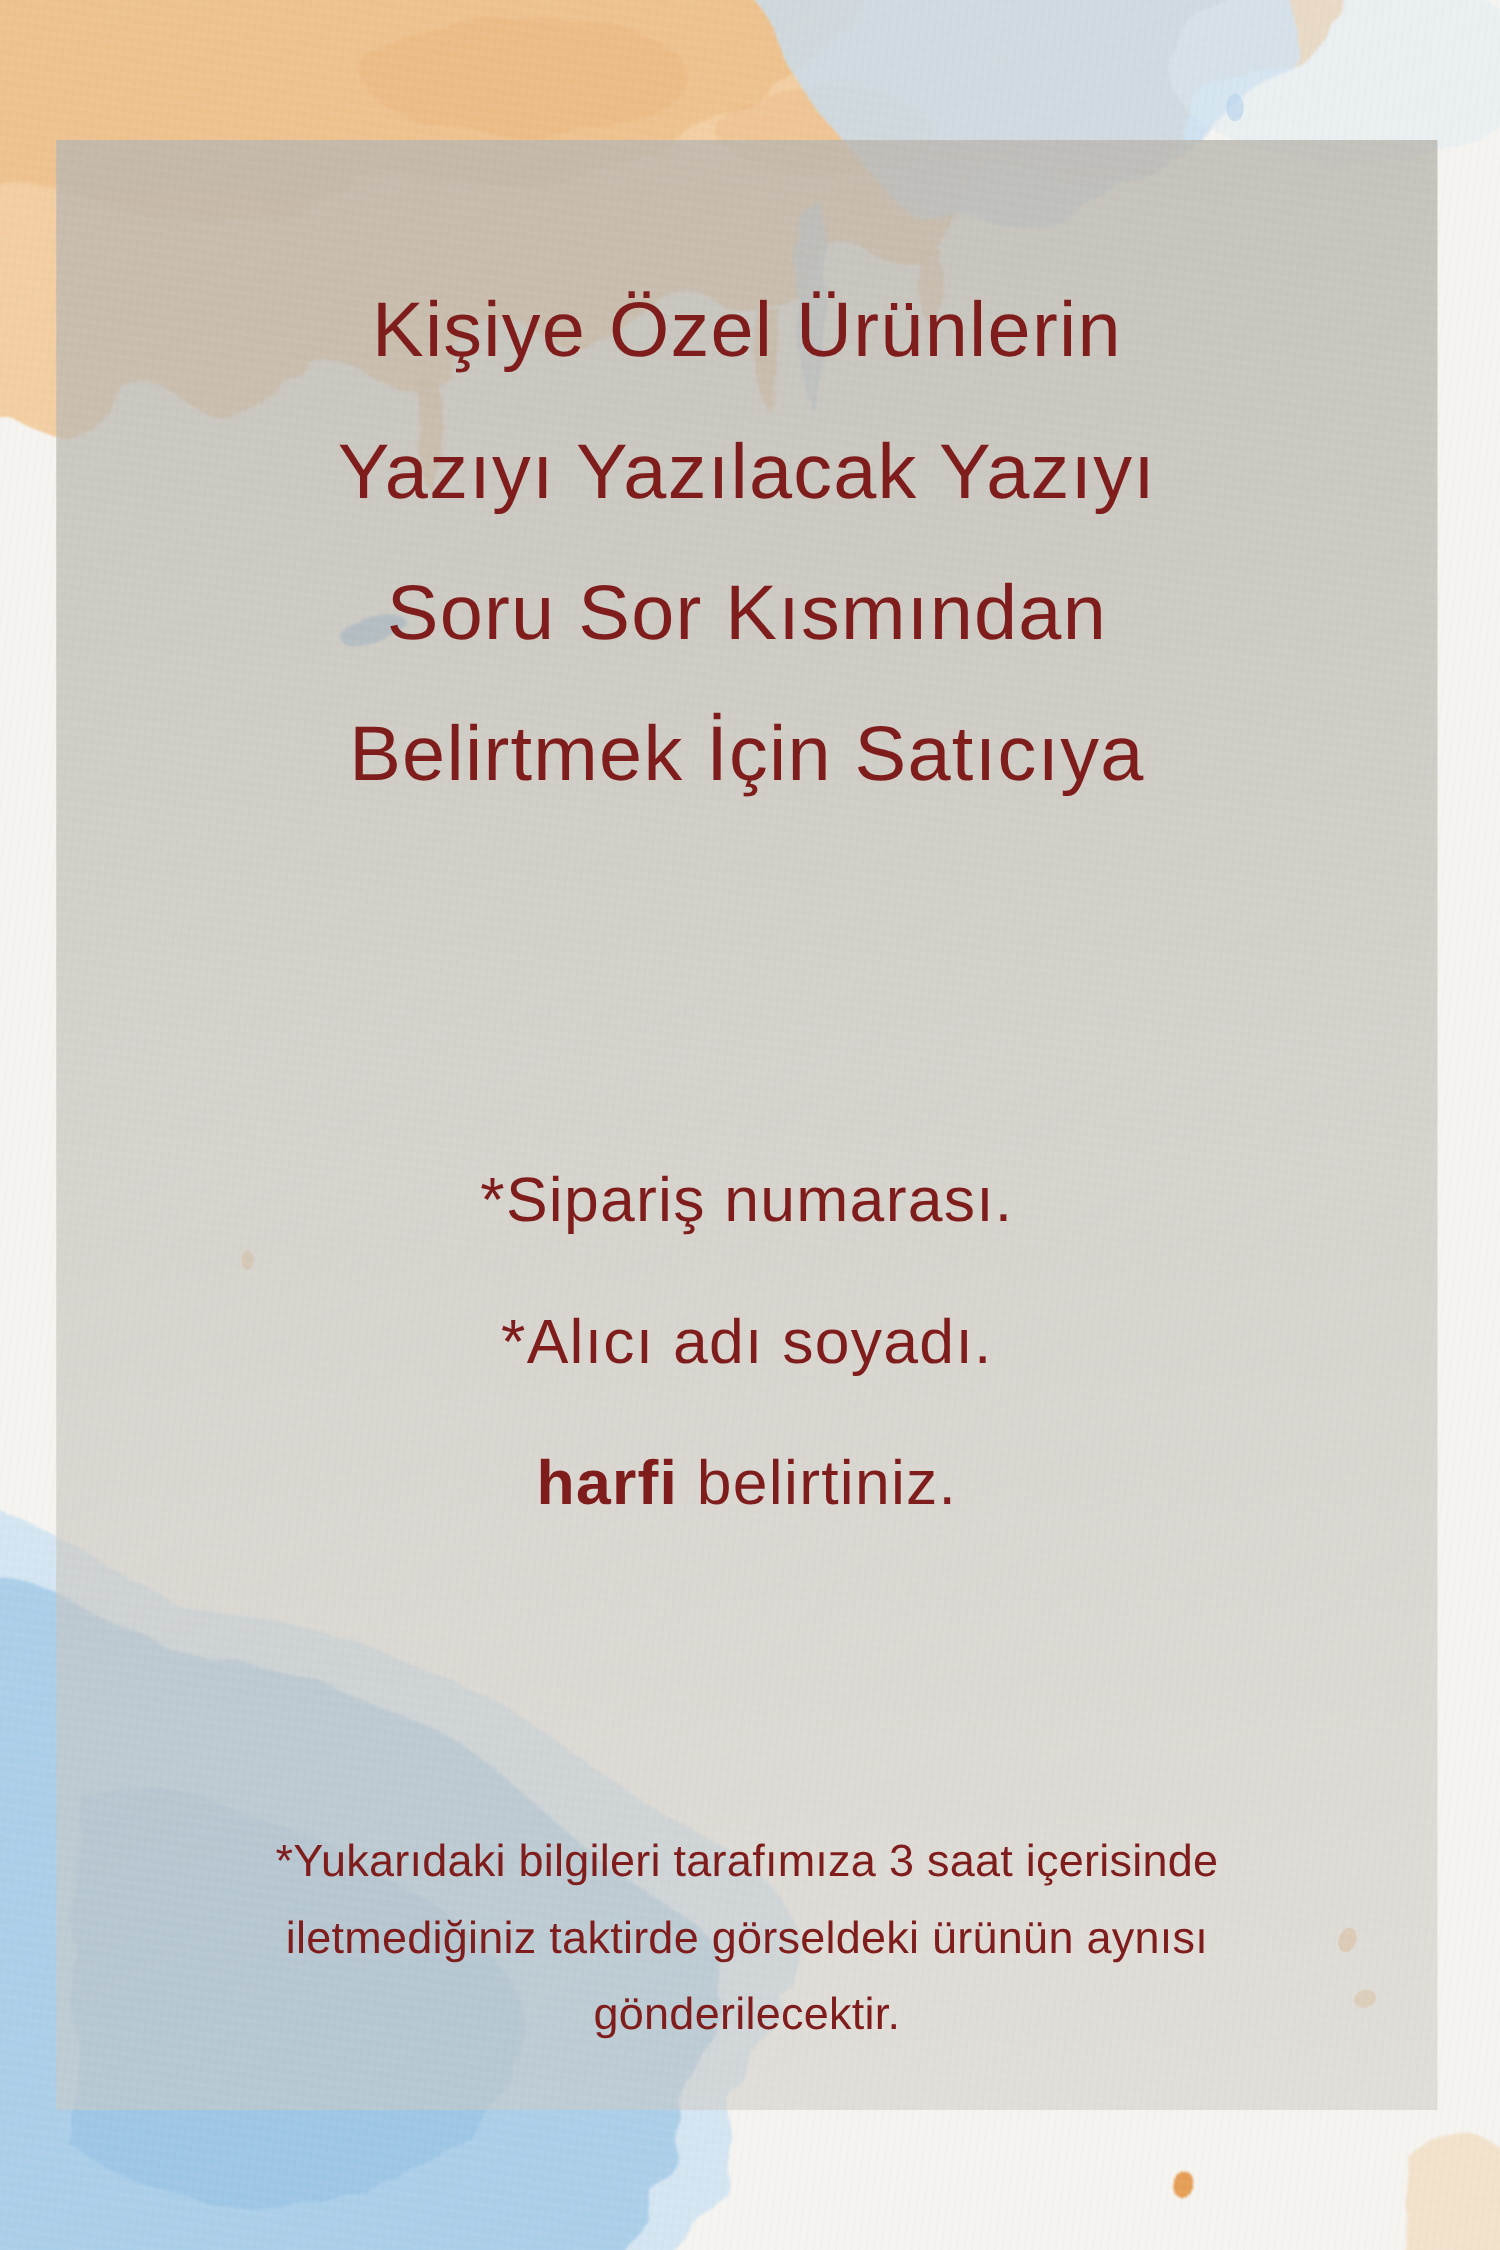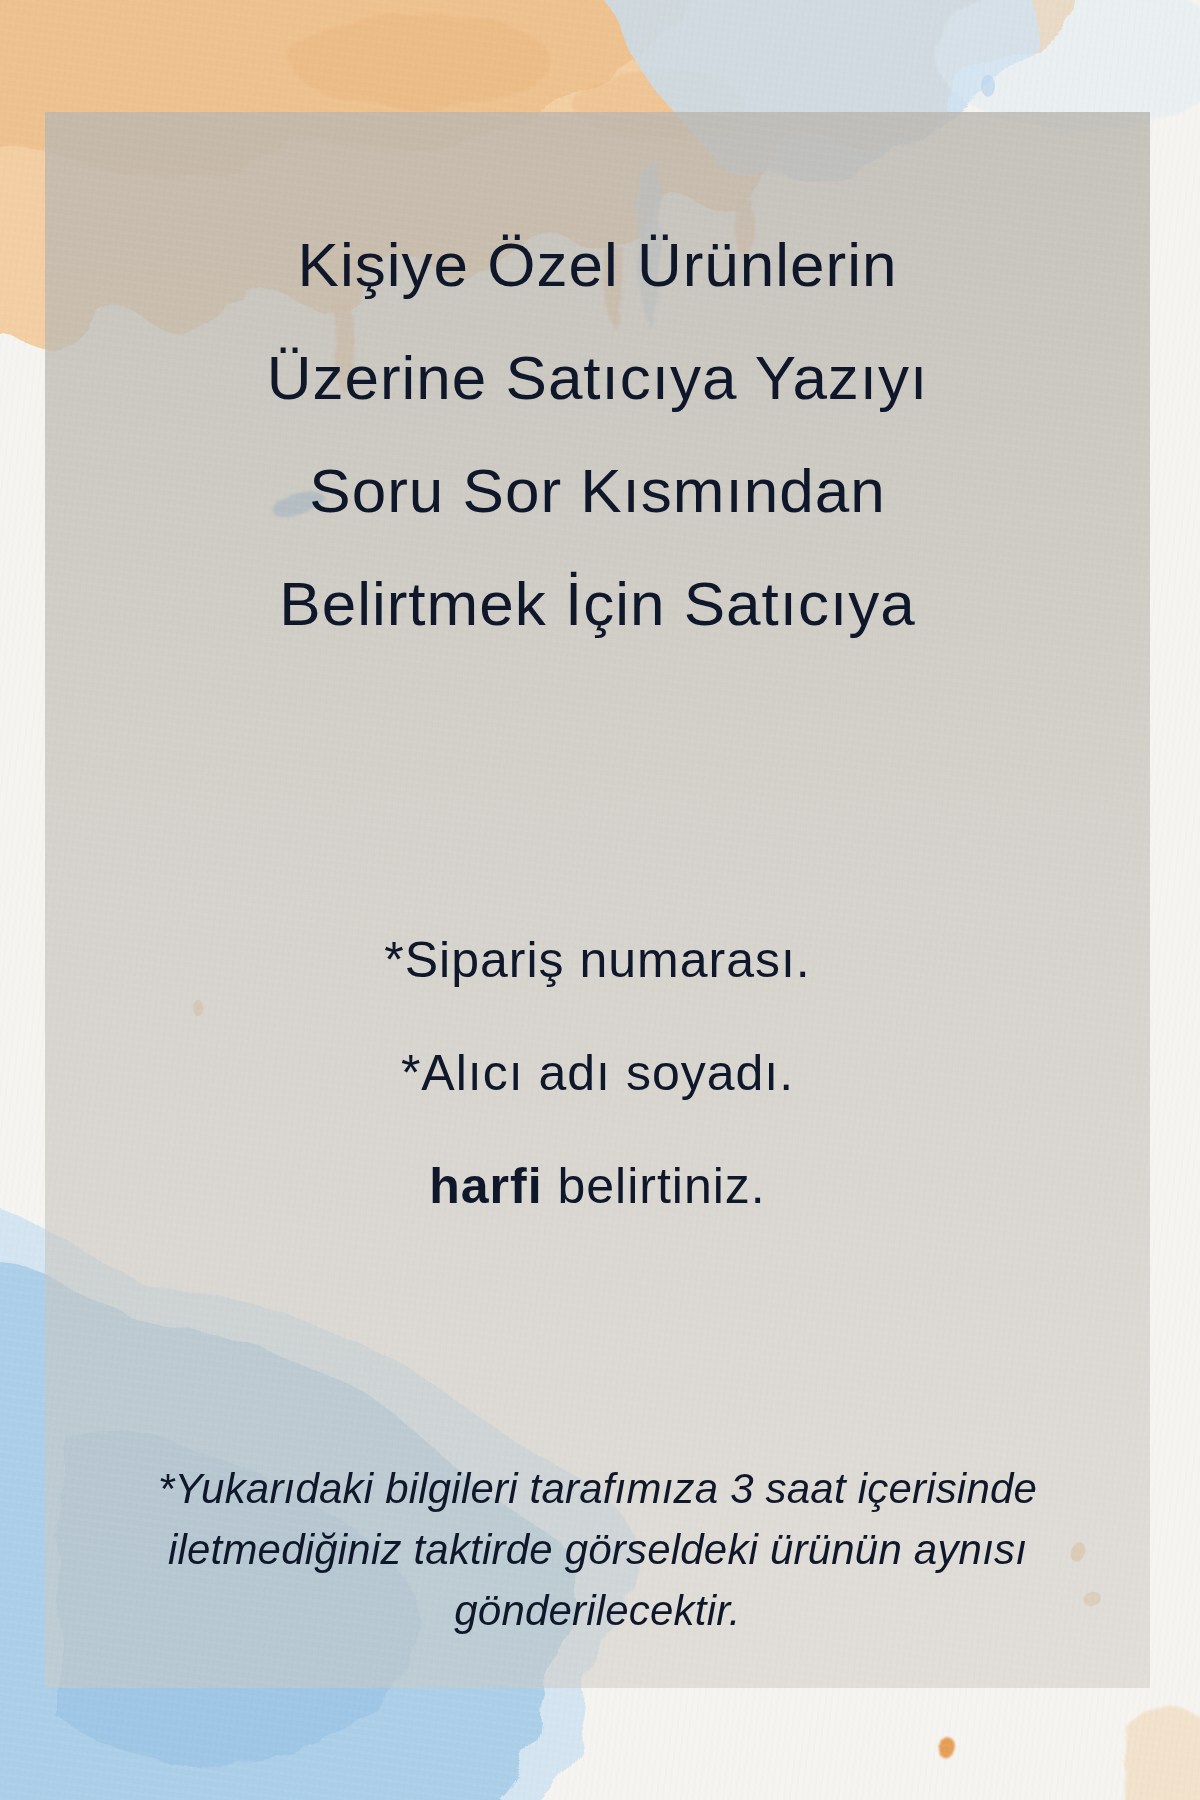--- a/index.html
+++ b/index.html
@@ -29,7 +29,7 @@
   .txt{
     position:absolute;z-index:4;
     left:45px;width:1105px;
-    text-align:center;color:#0f172a;
+    text-align:center;color:#7f1d1d;
   }
   .heading{top:208px;font-size:62px;line-height:113px;letter-spacing:1px;}
   .bullets{top:904px;font-size:50px;line-height:113px;letter-spacing:1px;}

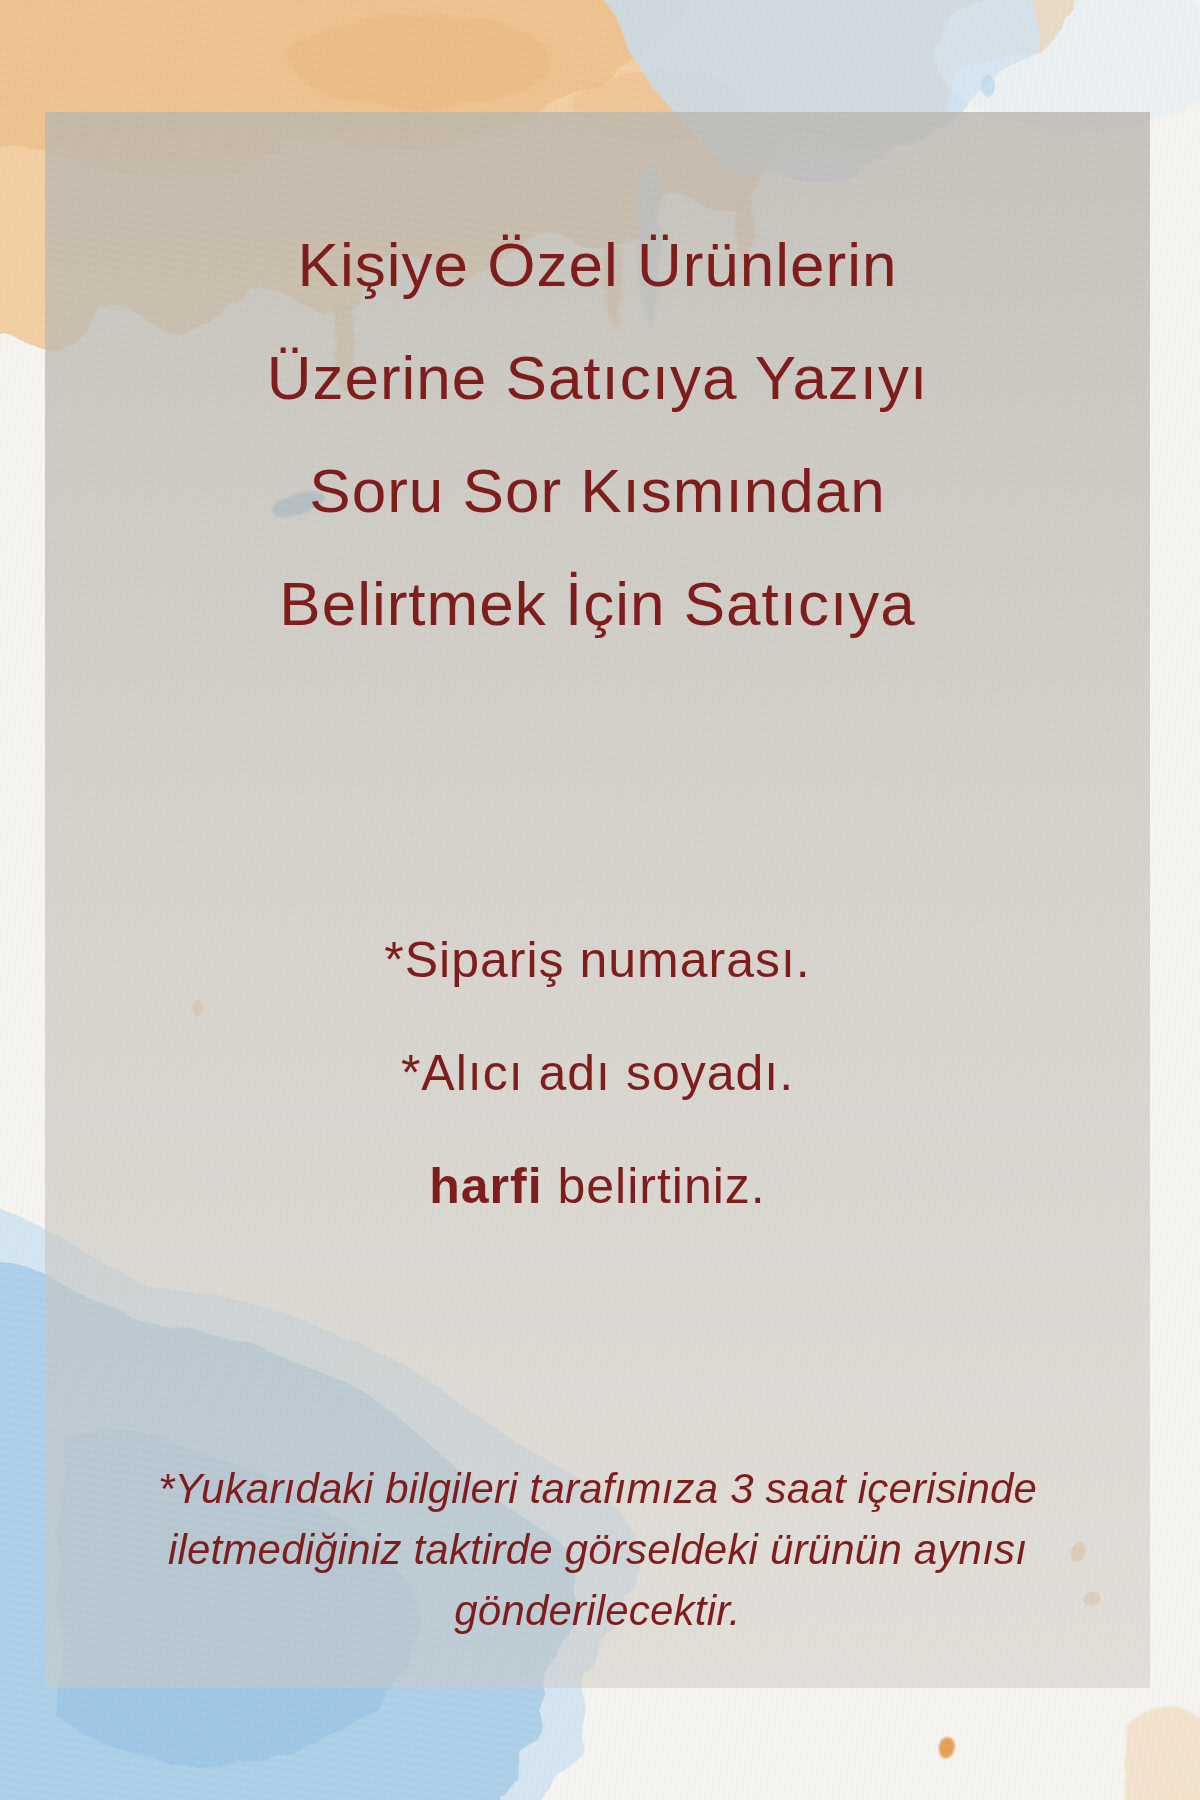--- a/index.html
+++ b/index.html
@@ -129,7 +129,7 @@
 
   <div class="txt heading">
     <div class="line">Kişiye Özel Ürünlerin</div>
-    <div class="line">Üzerine Satıcıya Yazıyı</div>
+    <div class="line">Yazıyı Yazılacak Yazıyı</div>
     <div class="line">Soru Sor Kısmından</div>
     <div class="line">Belirtmek İçin Satıcıya</div>
   </div>

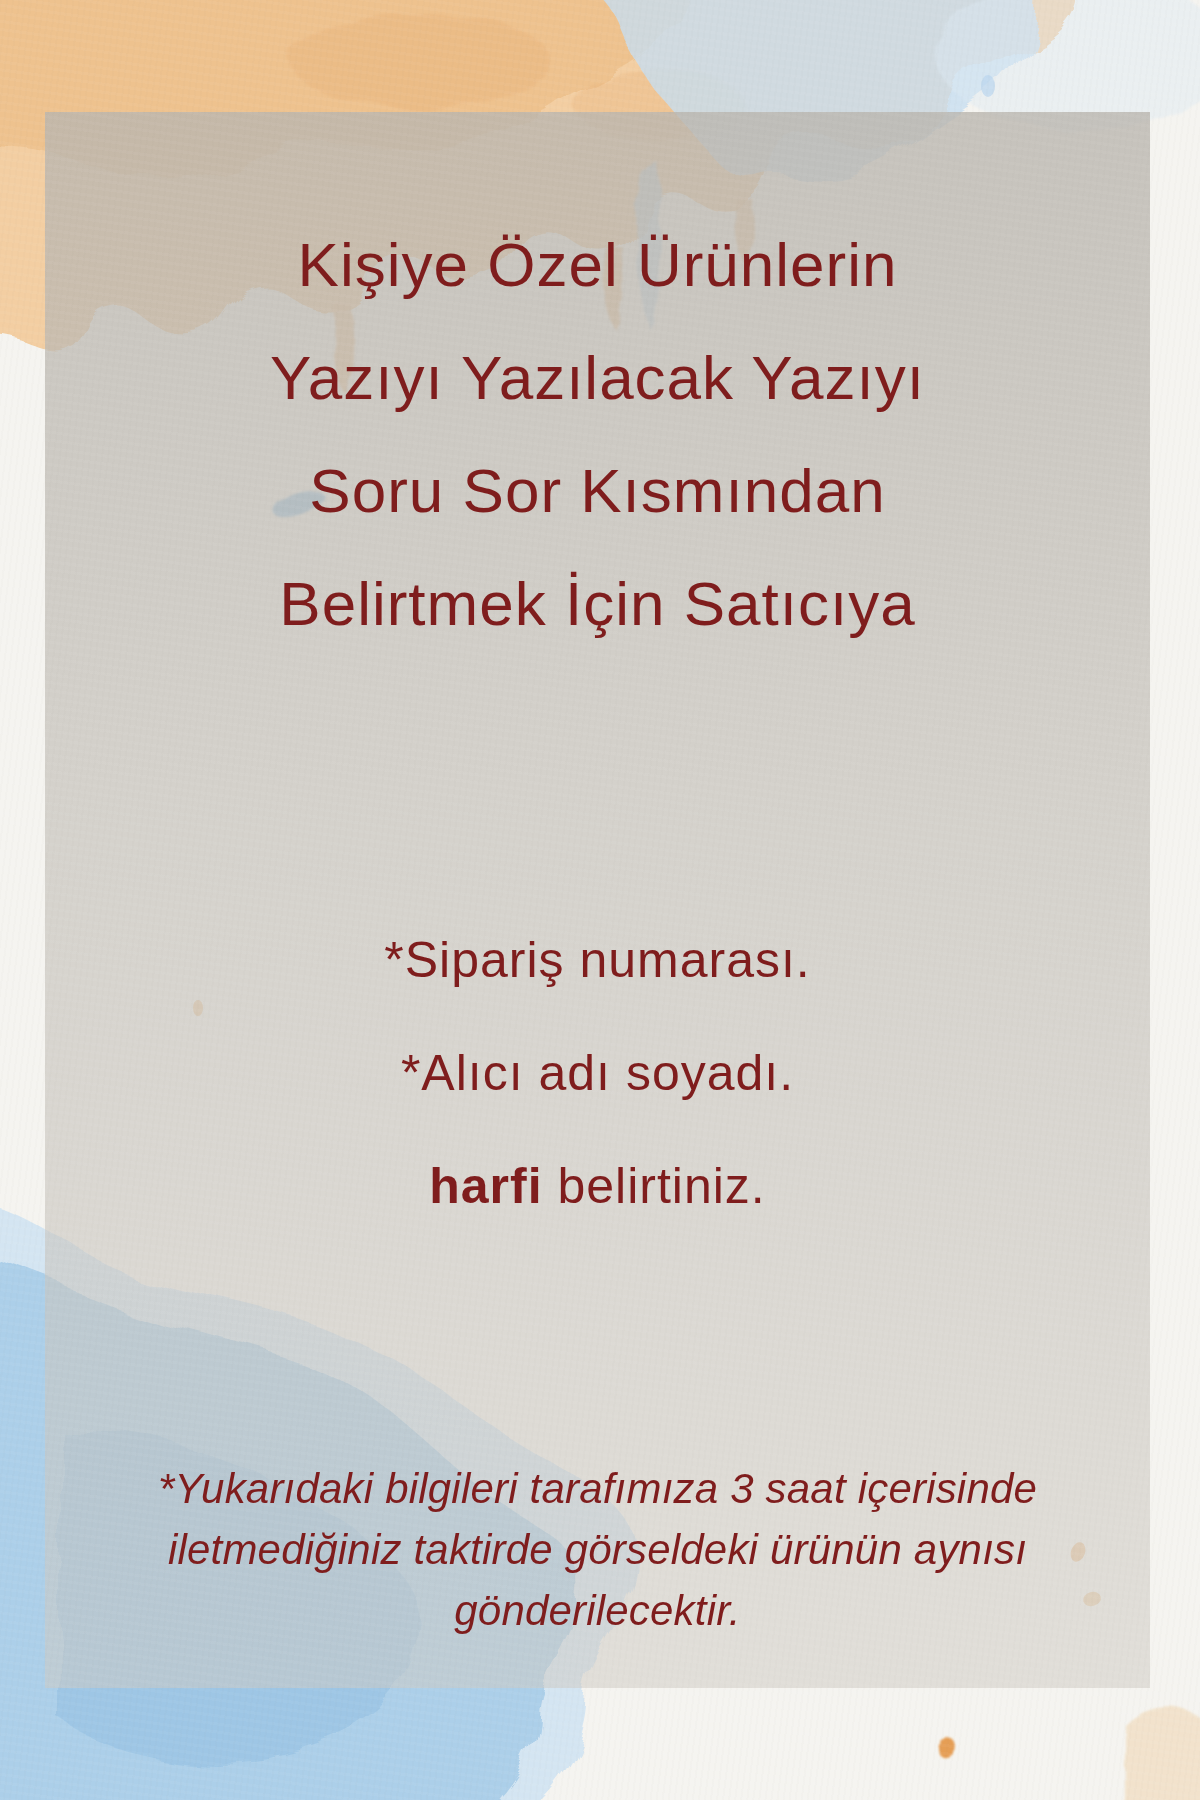--- a/index.html
+++ b/index.html
@@ -33,7 +33,7 @@
   }
   .heading{top:208px;font-size:62px;line-height:113px;letter-spacing:1px;}
   .bullets{top:904px;font-size:50px;line-height:113px;letter-spacing:1px;}
-  .footnote{top:1458px;font-size:42px;line-height:61px;letter-spacing:0.2px;font-style:italic;}
+  .footnote{top:1458px;font-size:36px;line-height:61px;letter-spacing:0.2px;}
   .line{white-space:nowrap;}
   .b{font-weight:700;}
 </style>

